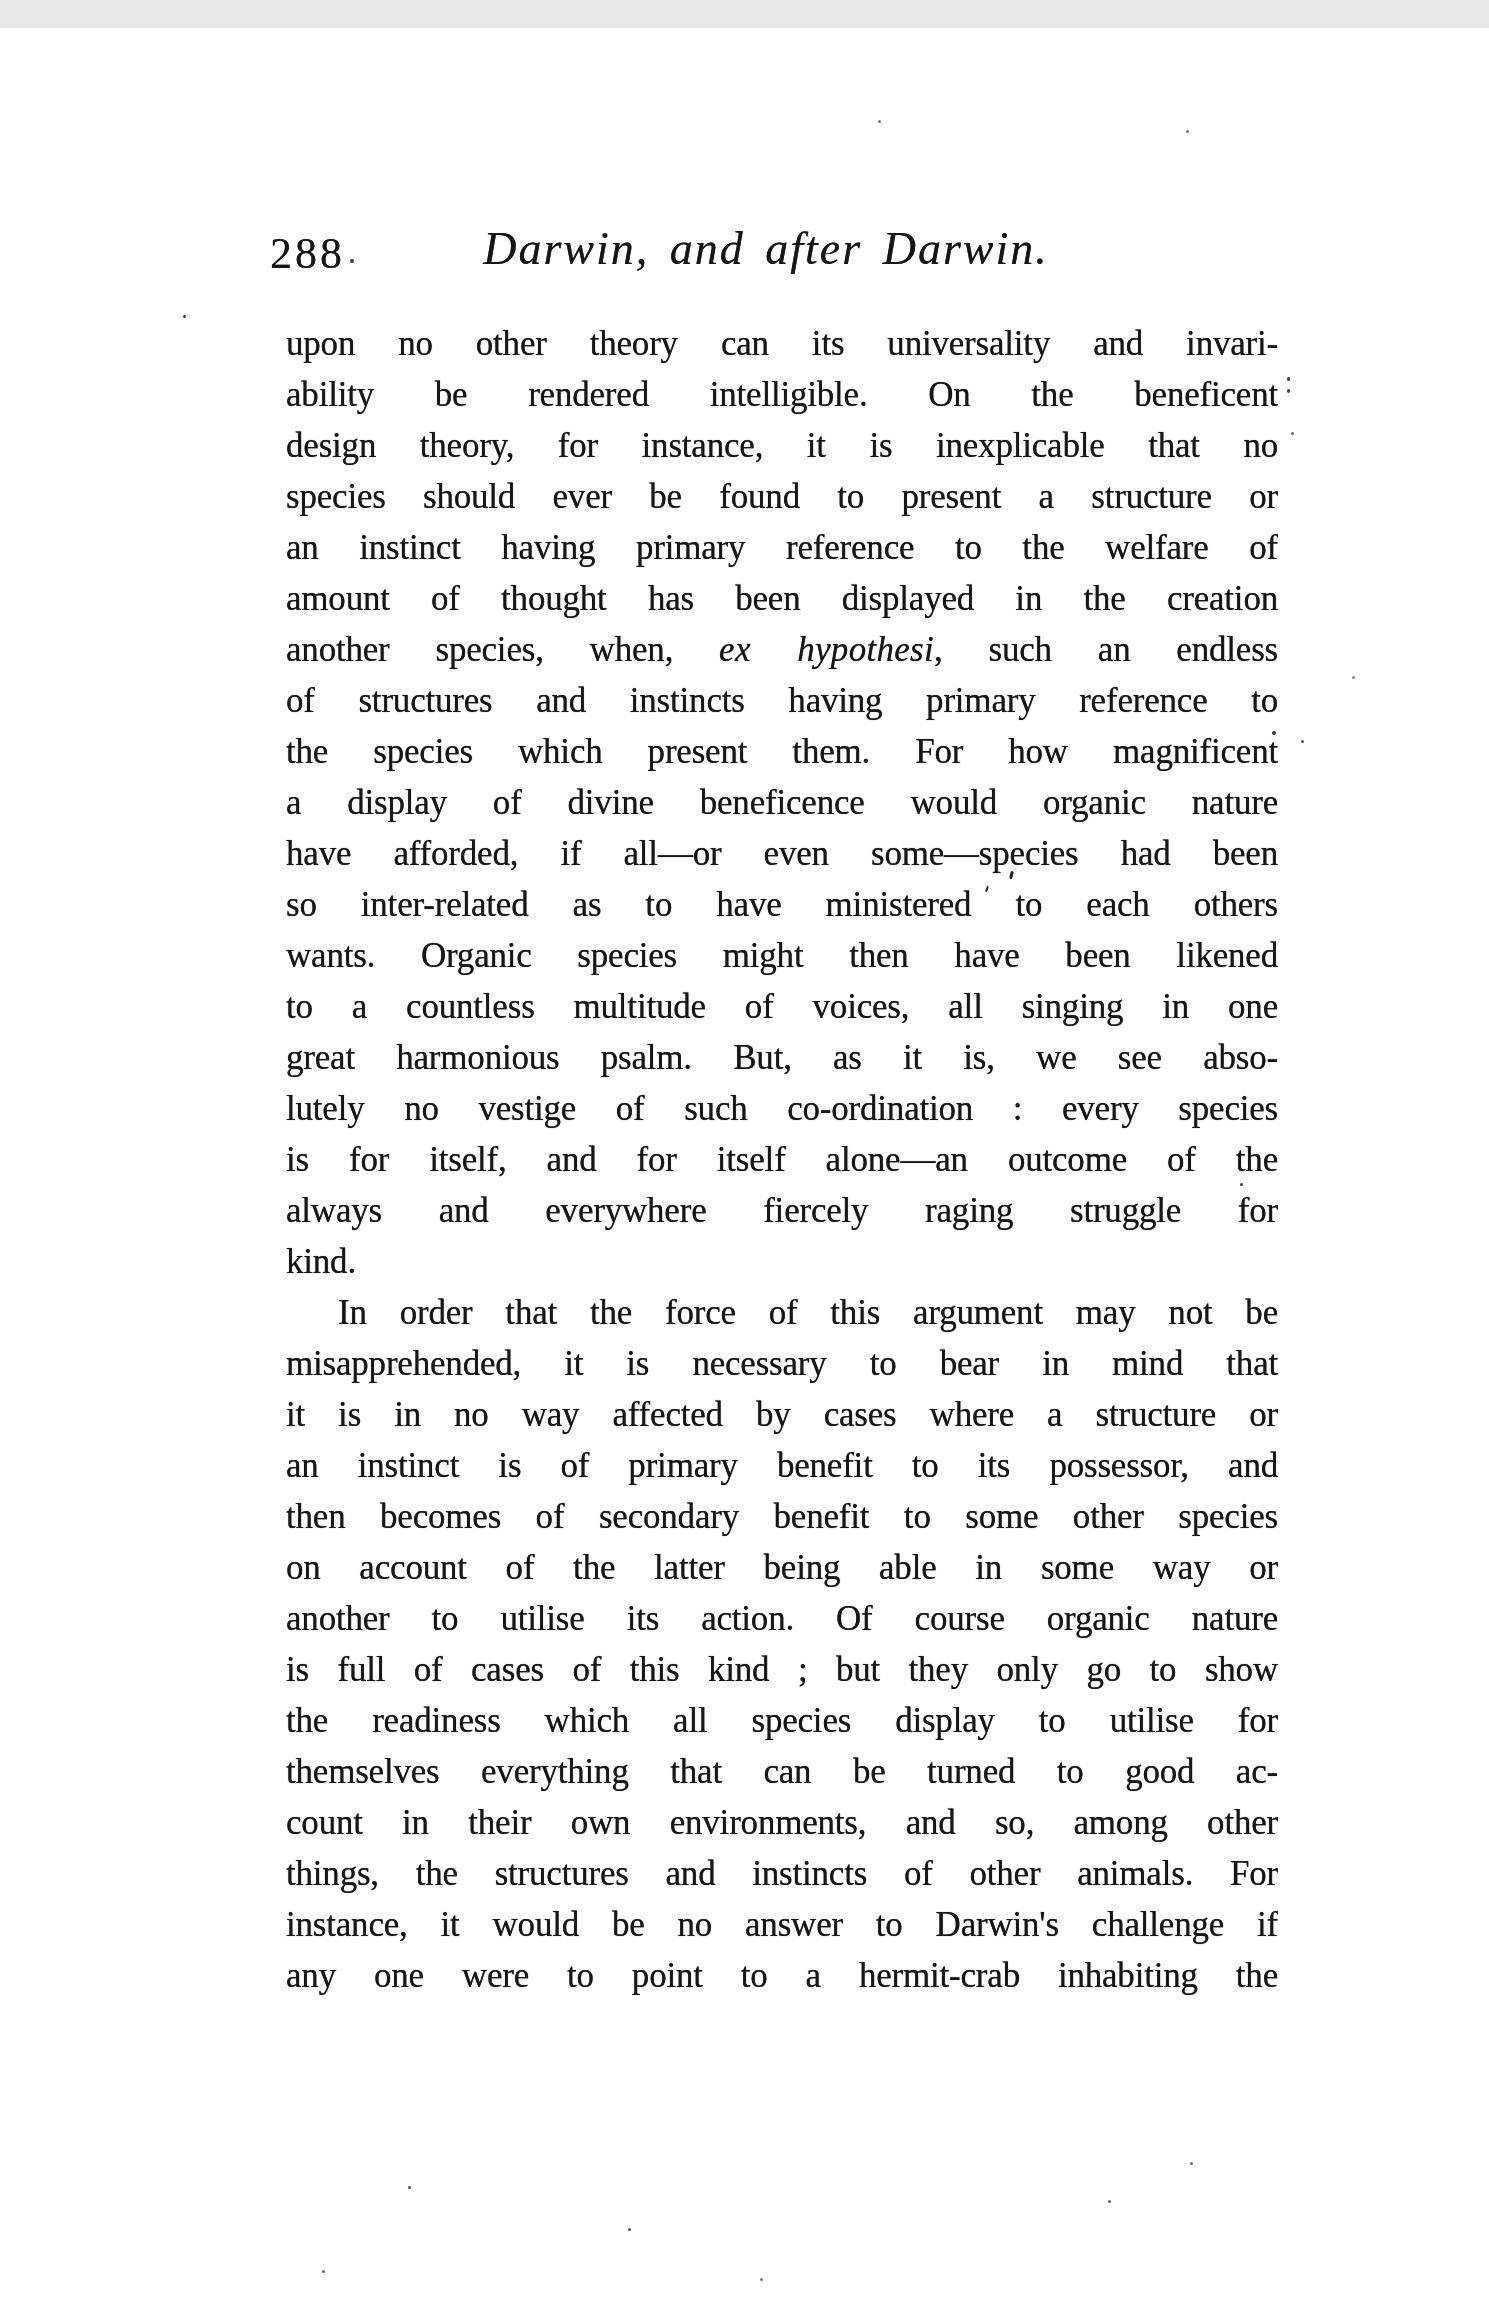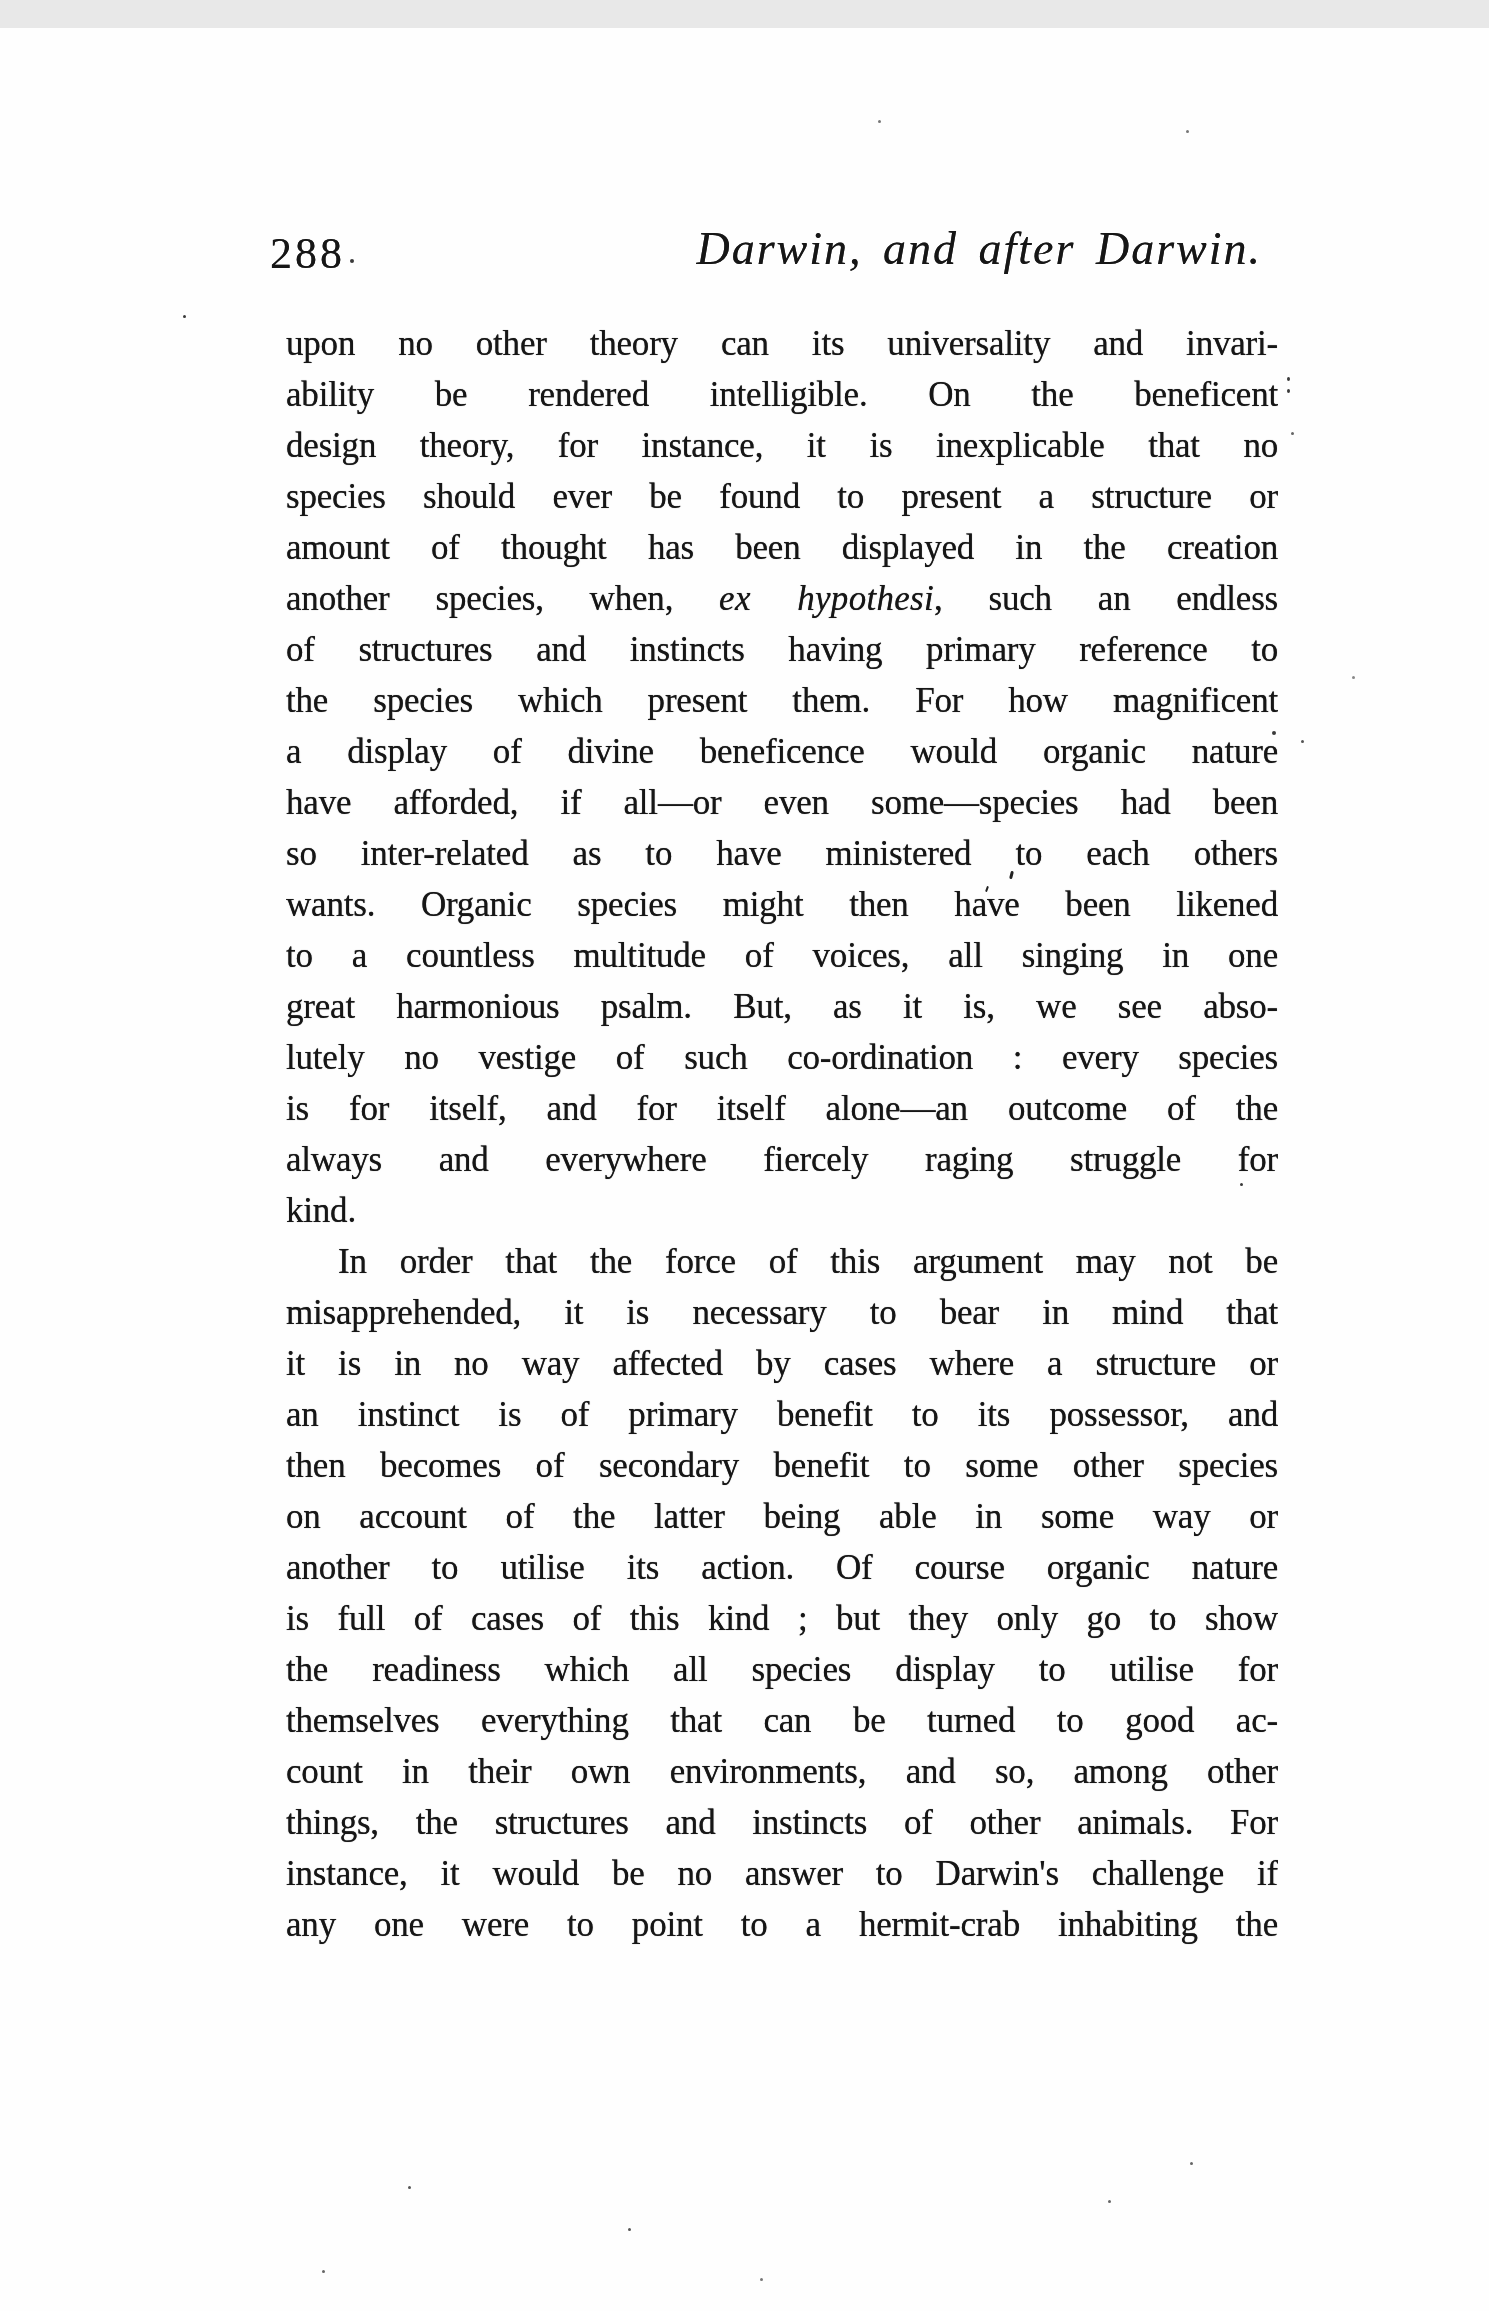--- a/index.html
+++ b/index.html
@@ -38,7 +38,7 @@
     left: 0;
     right: 0;
     top: 0;
-    text-align: right;
+    text-align: center;
     font-style: italic;
     font-size: 46px;
     letter-spacing: 2px;

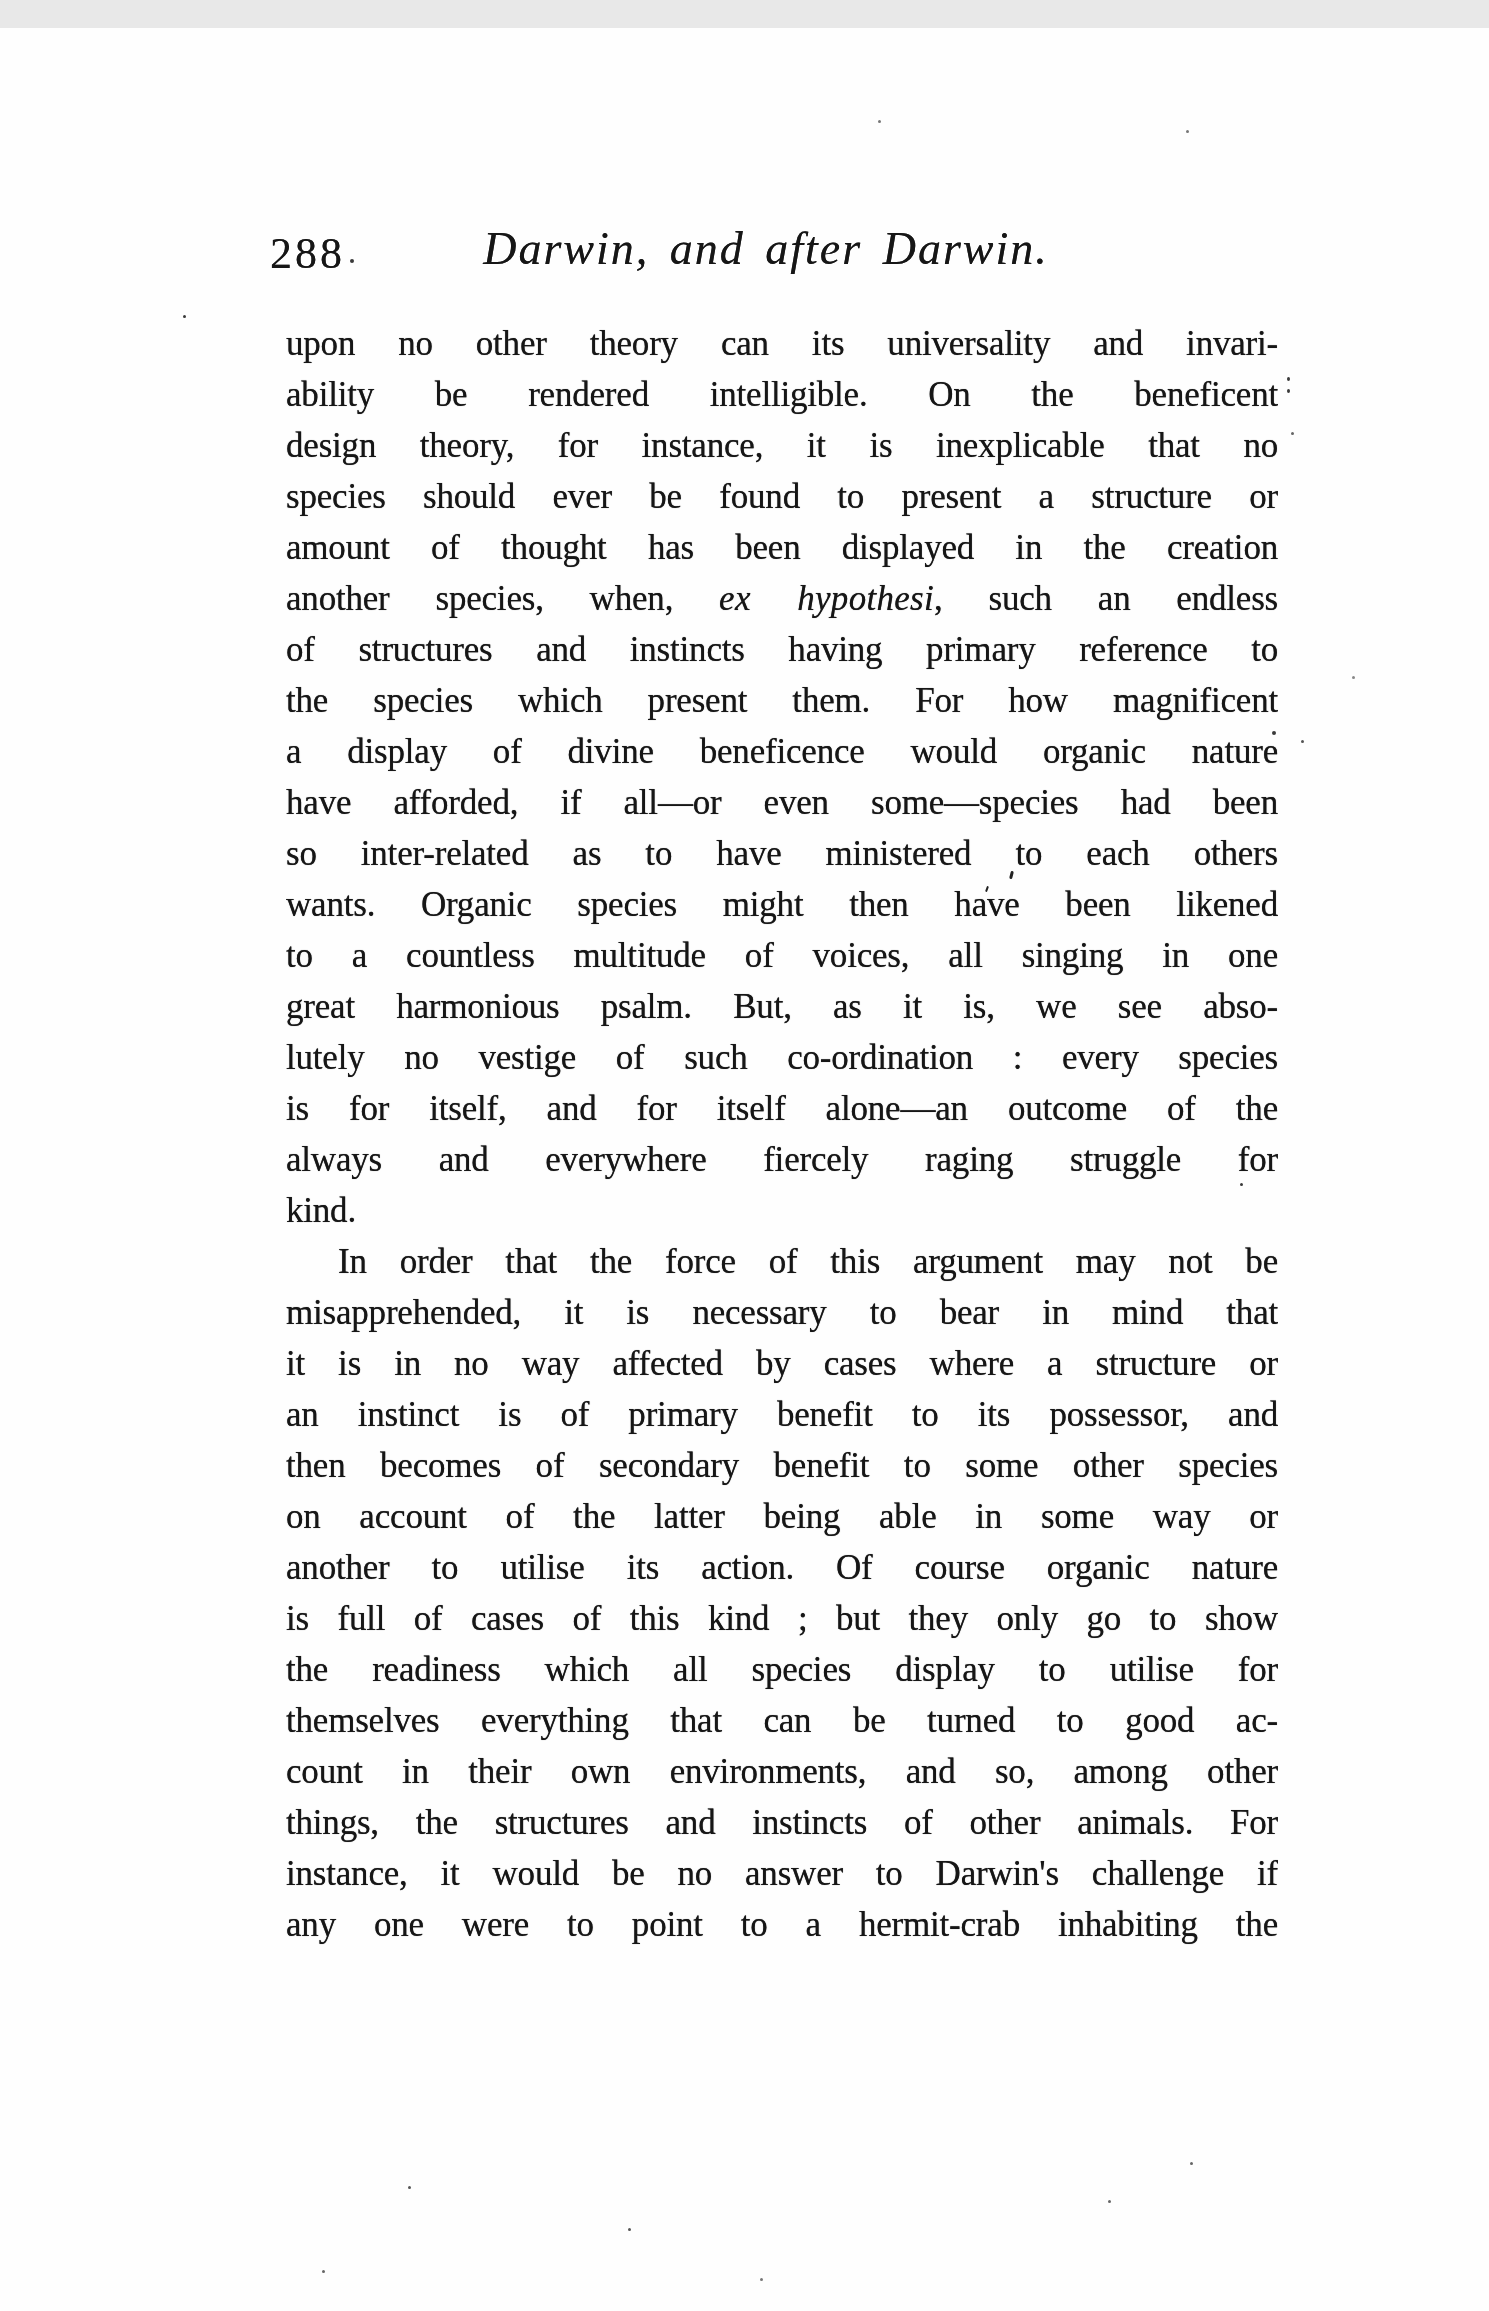--- a/index.html
+++ b/index.html
@@ -97,6 +97,7 @@
     <div class="line">ability be rendered intelligible. On the beneficent</div>
     <div class="line">design theory, for instance, it is inexplicable that no</div>
     <div class="line">species should ever be found to present a structure or</div>
+    <div class="line">an instinct having primary reference to the welfare of</div>
     <div class="line">amount of thought has been displayed in the creation</div>
     <div class="line"><span>another species, when, </span><em>ex hypothesi</em><span>, such an endless</span></div>
     <div class="line">of structures and instincts having primary reference to</div>

